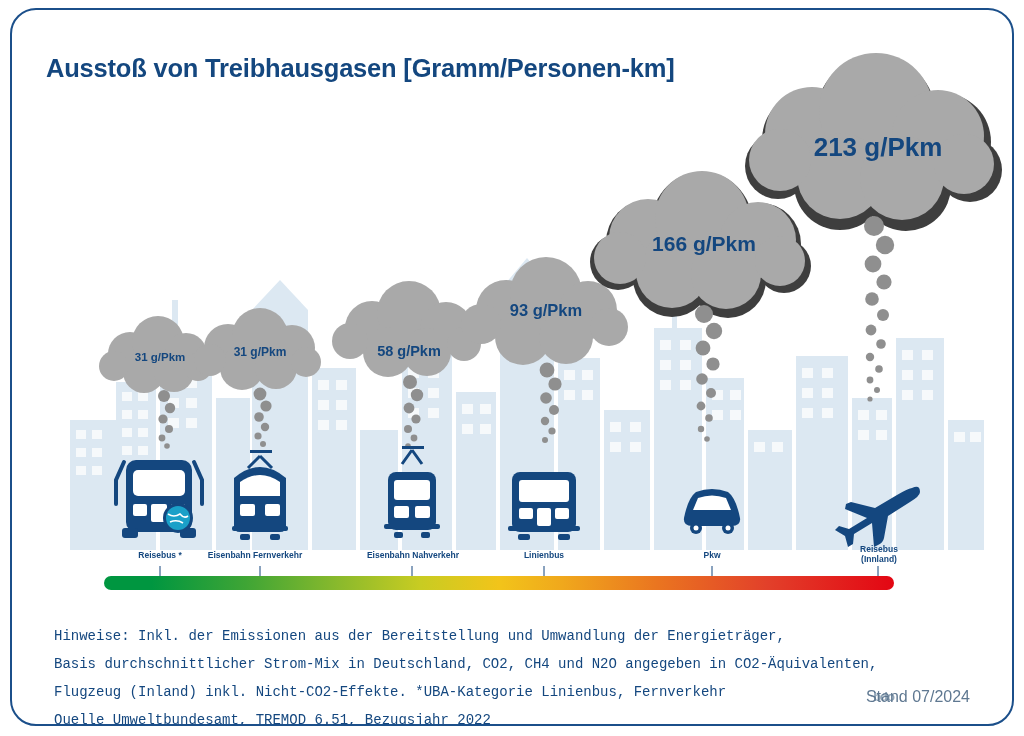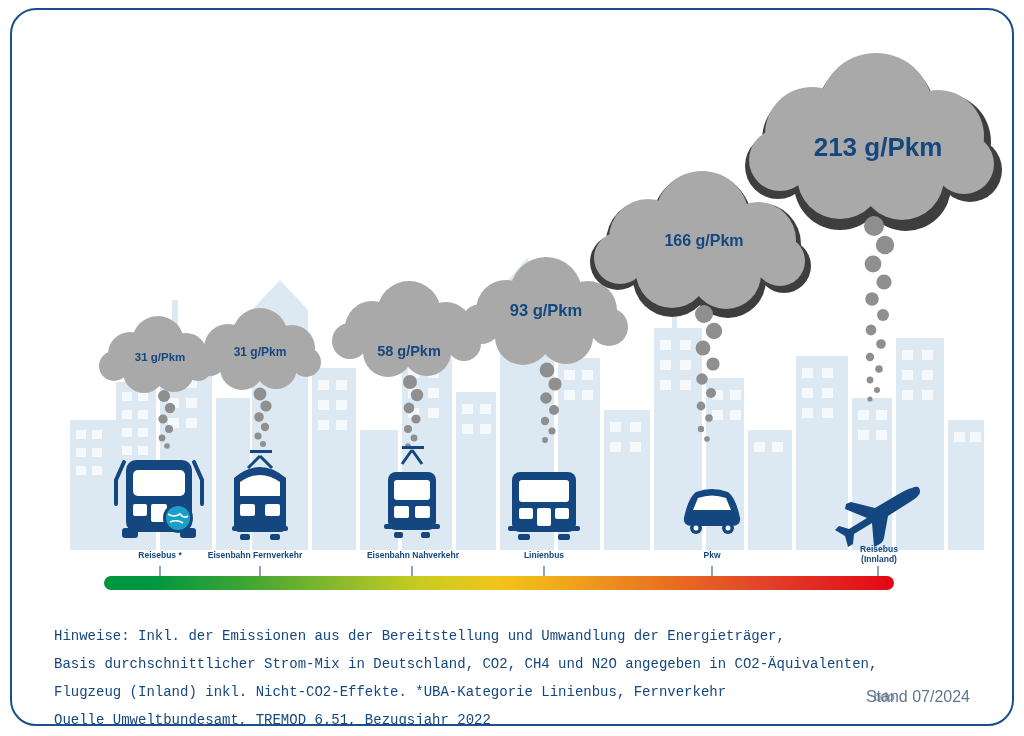--- a/index.html
+++ b/index.html
@@ -128,6 +128,7 @@
 
 <div class="frame">
 
+  <div class="title">Ausstoß von Treibhausgasen [Gramm/Personen-km]</div>
 
   <svg class="skyline" viewBox="0 0 1004 420" preserveAspectRatio="none">
     <g fill="#dce8f2">

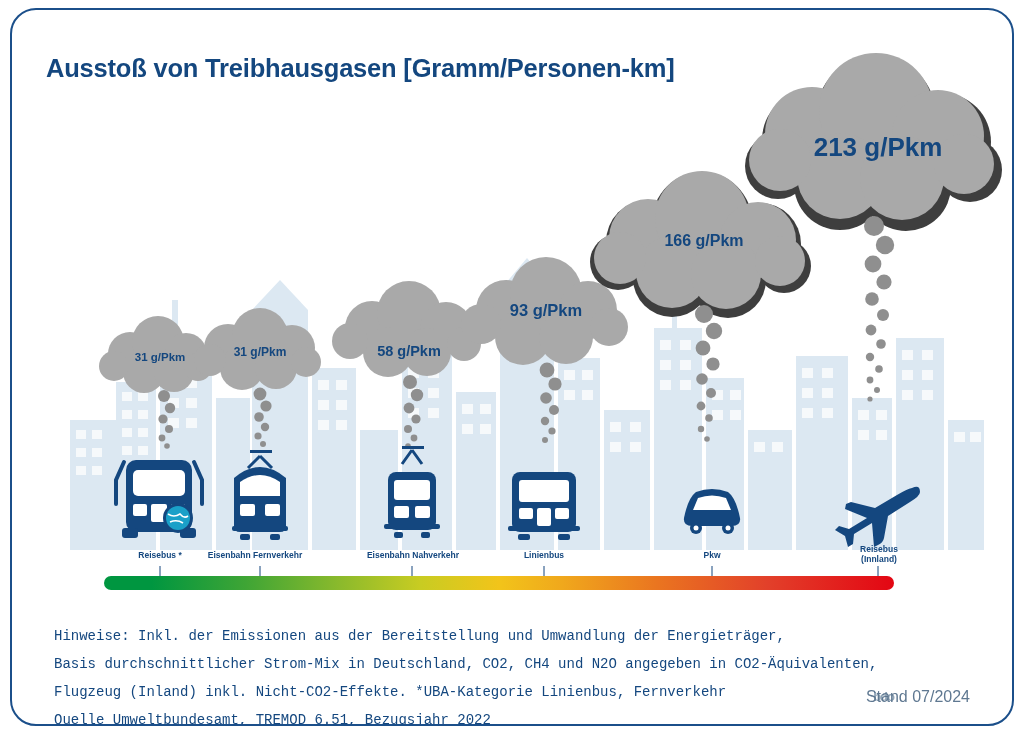--- a/index.html
+++ b/index.html
@@ -476,7 +476,7 @@
   <div class="cloud-label" style="left:200px; top:335px; width:96px; font-size:12px;">31 g/Pkm</div>
   <div class="cloud-label" style="left:341px; top:311px; width:112px; font-size:14.5px;margin-top:22px;">58 g/Pkm</div>
   <div class="cloud-label" style="left:472px; top:291px; width:124px; font-size:16.5px;">93 g/Pkm</div>
-  <div class="cloud-label" style="left:612px; top:222px; width:160px; font-size:16px;">166 g/Pkm</div>
+  <div class="cloud-label" style="left:612px; top:222px; width:160px; font-size:21px;">166 g/Pkm</div>
   <div class="cloud-label" style="left:772px; top:122px; width:188px; font-size:26px;">213 g/Pkm</div>
 
   <div class="cat-label" style="left:98px; top:540px; width:100px;">Reisebus *</div>

